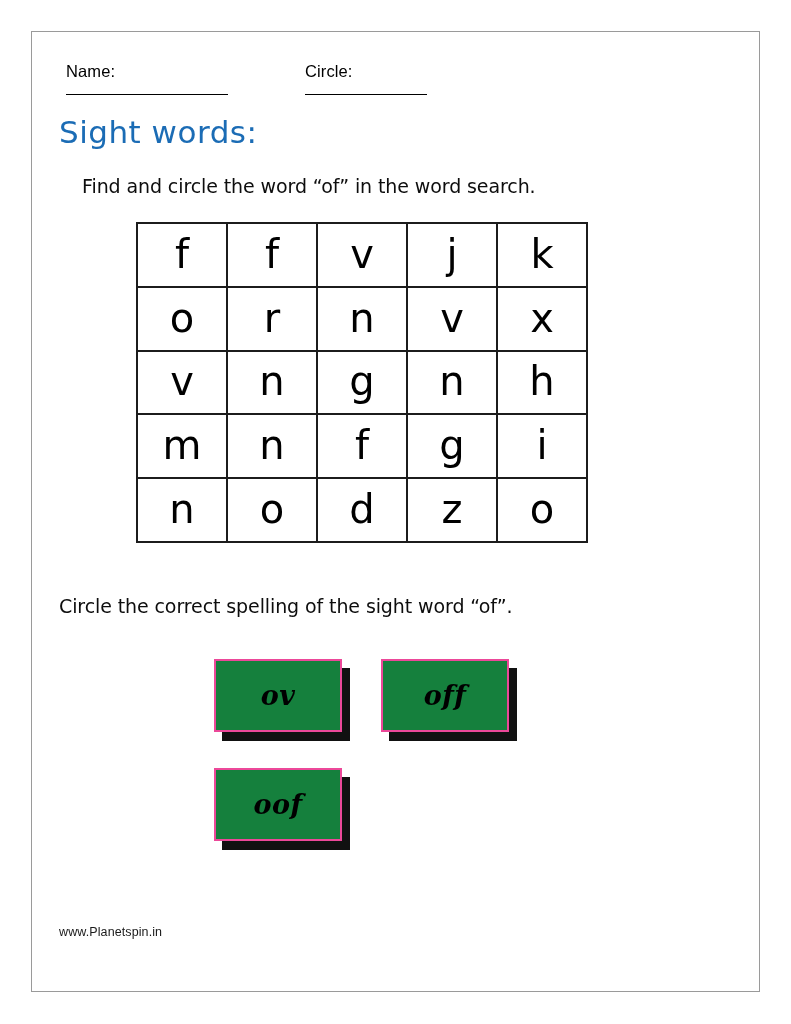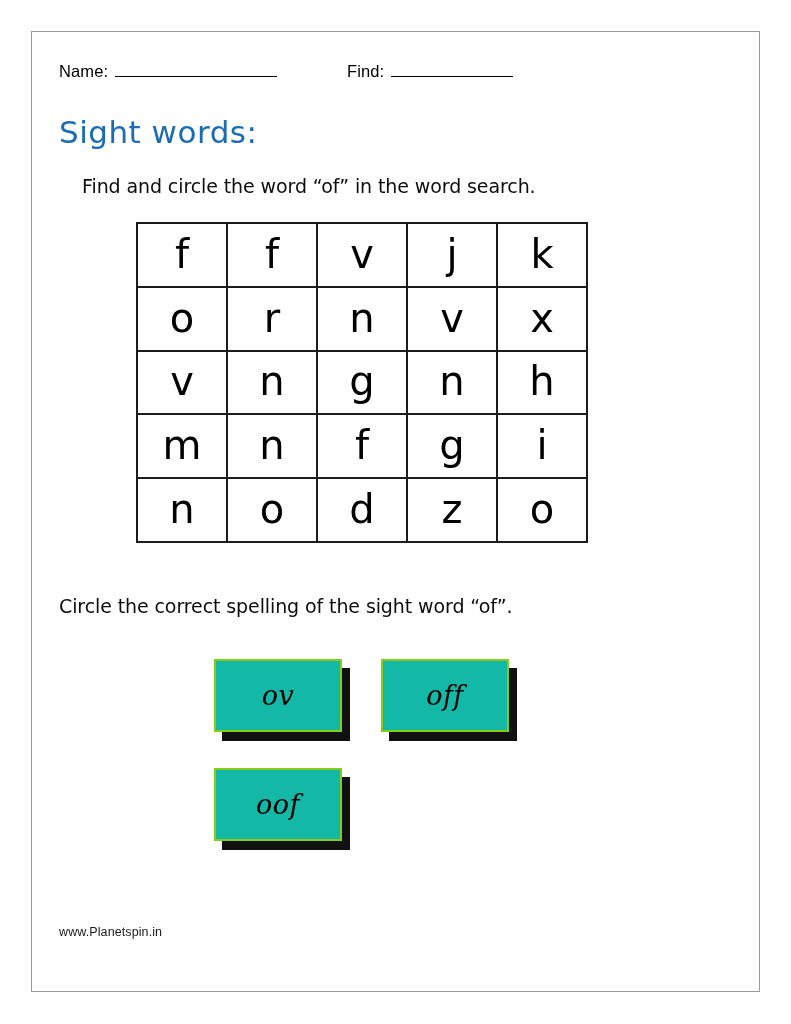--- a/index.html
+++ b/index.html
@@ -42,6 +42,7 @@
     display: flex;
     align-items: baseline;
     white-space: nowrap;
+    flex-direction: column;
   }
   .field-label {
     font-family: "Liberation Sans", sans-serif;

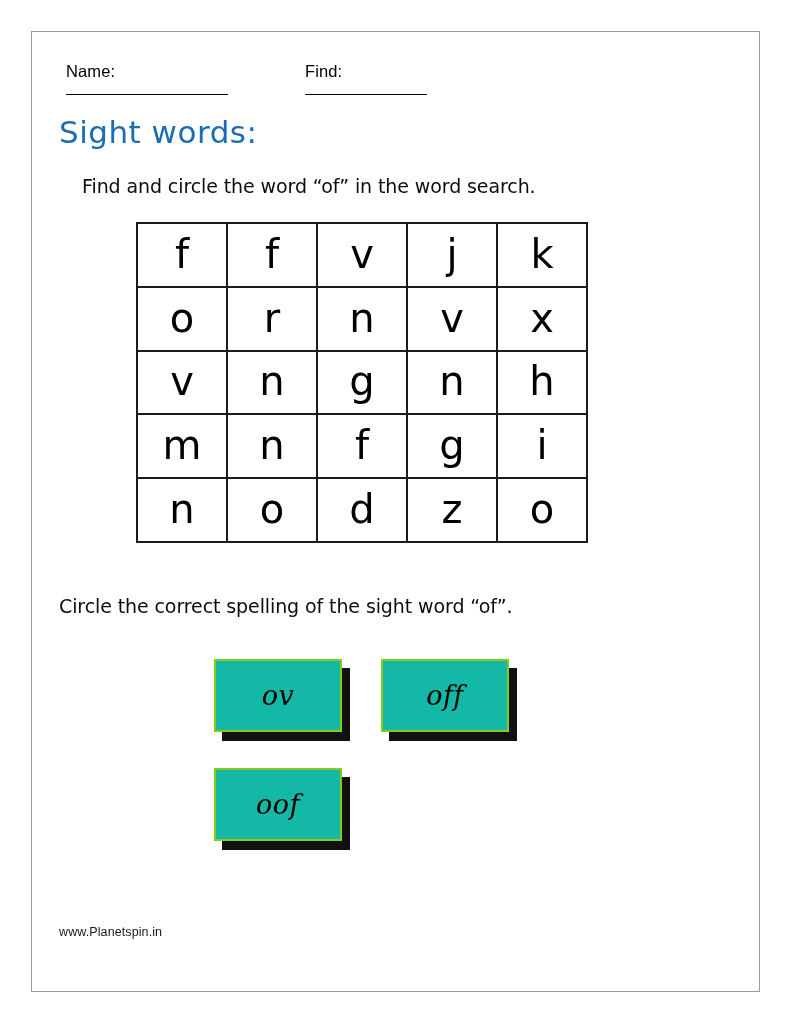--- a/index.html
+++ b/index.html
@@ -186,7 +186,7 @@
   </div>
 
   <div class="field-group" id="class-group">
-    <span class="field-label">Find:</span>
+    <span class="field-label">Circle:</span>
     <span class="field-line" id="class-line"></span>
   </div>
 

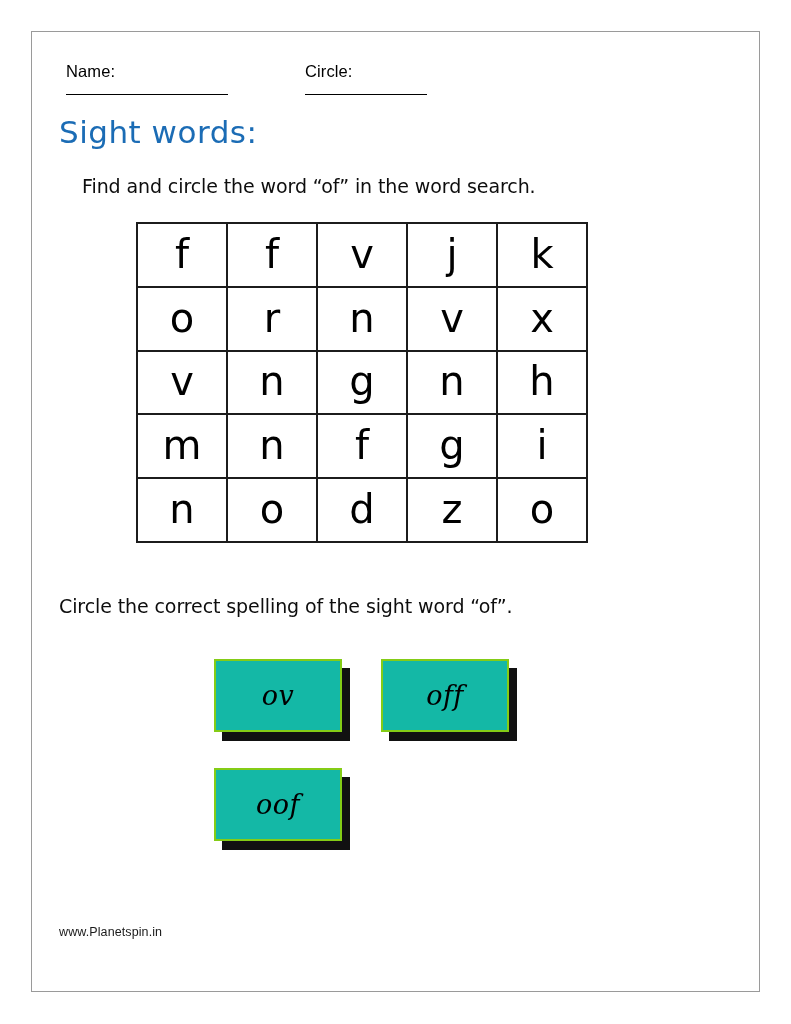--- a/index.html
+++ b/index.html
@@ -146,12 +146,13 @@
     top: 0px;
     width: 128px;
     height: 73px;
-    background: #14b8a6;
-    border: 2px solid #84cc16;
+    background: #15803d;
+    border: 2px solid #ec4899;
     box-sizing: border-box;
     display: flex;
     align-items: center;
     justify-content: center;
+    font-weight: bold;
   }
   .card-label {
     font-family: "DejaVu Serif", serif;

